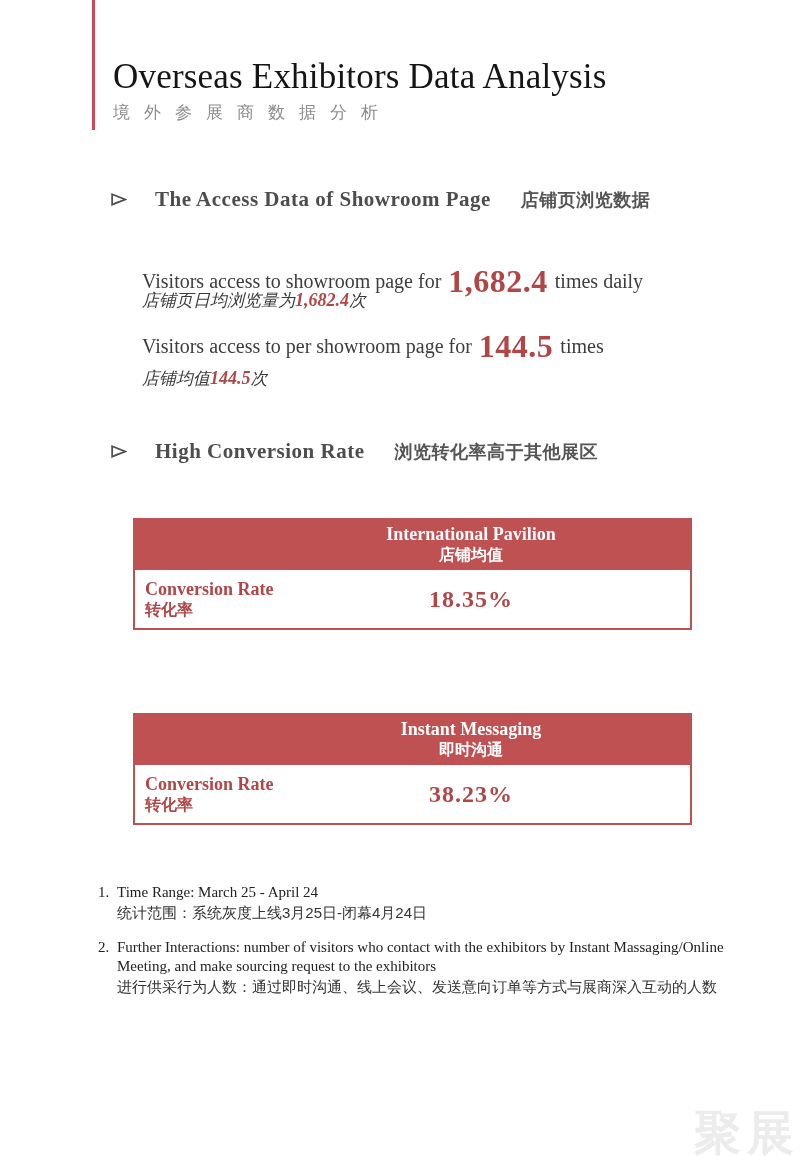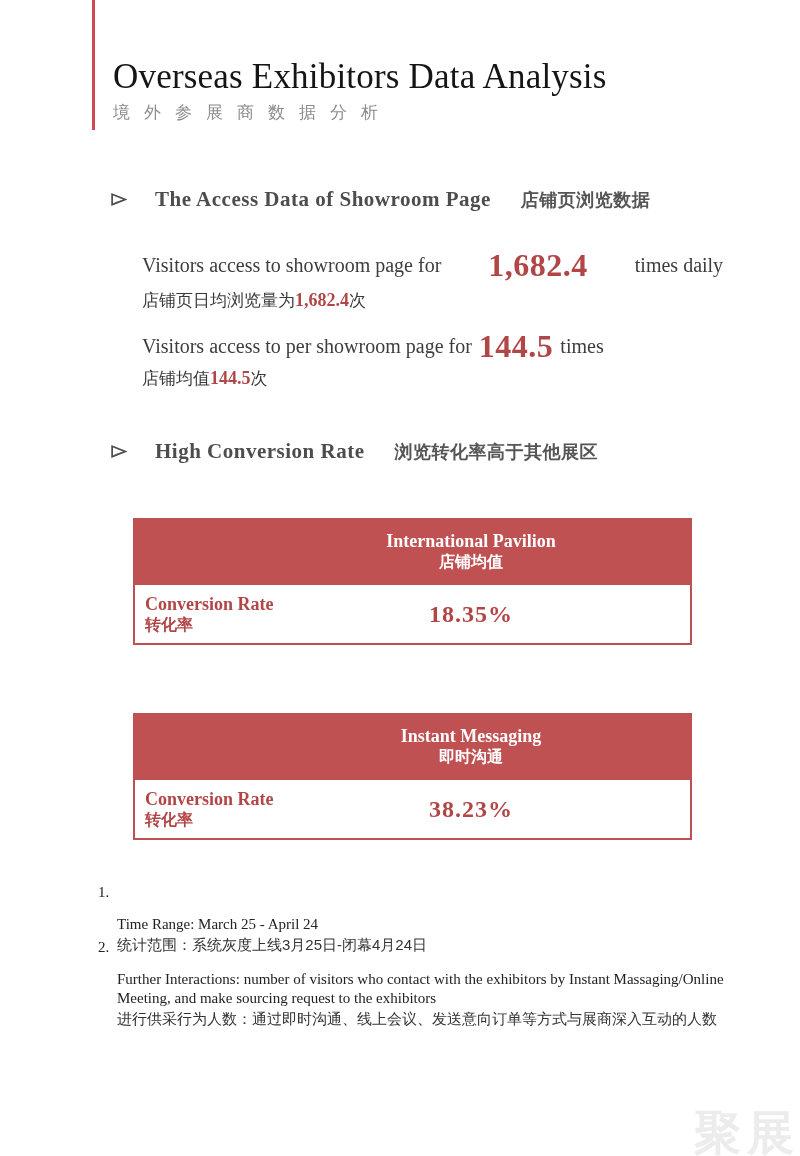--- a/index.html
+++ b/index.html
@@ -27,7 +27,7 @@
   .stat-line { position:absolute; left:142px; display:flex; align-items:center; white-space:nowrap; }
   .stat-en { font-family:"Liberation Serif", serif; font-size:20px; color:#3d3d3d; }
   .stat-big { font-family:"Liberation Serif", serif; font-weight:700; font-size:32px; color:var(--accent-red,#b14647); margin:0 7px; letter-spacing:.5px; }
-  .line-1 { top:247px; height:36px;gap:40px; }
+  .line-1 { top:263px; height:36px; }
   .line-3 { top:328px; height:36px; }
   .zh-line { position:absolute; left:142px; font-family:"Liberation Sans", sans-serif; font-size:17px; color:#3a3a3a; font-weight:500; white-space:nowrap; }
   .line-2 { top:289px; }

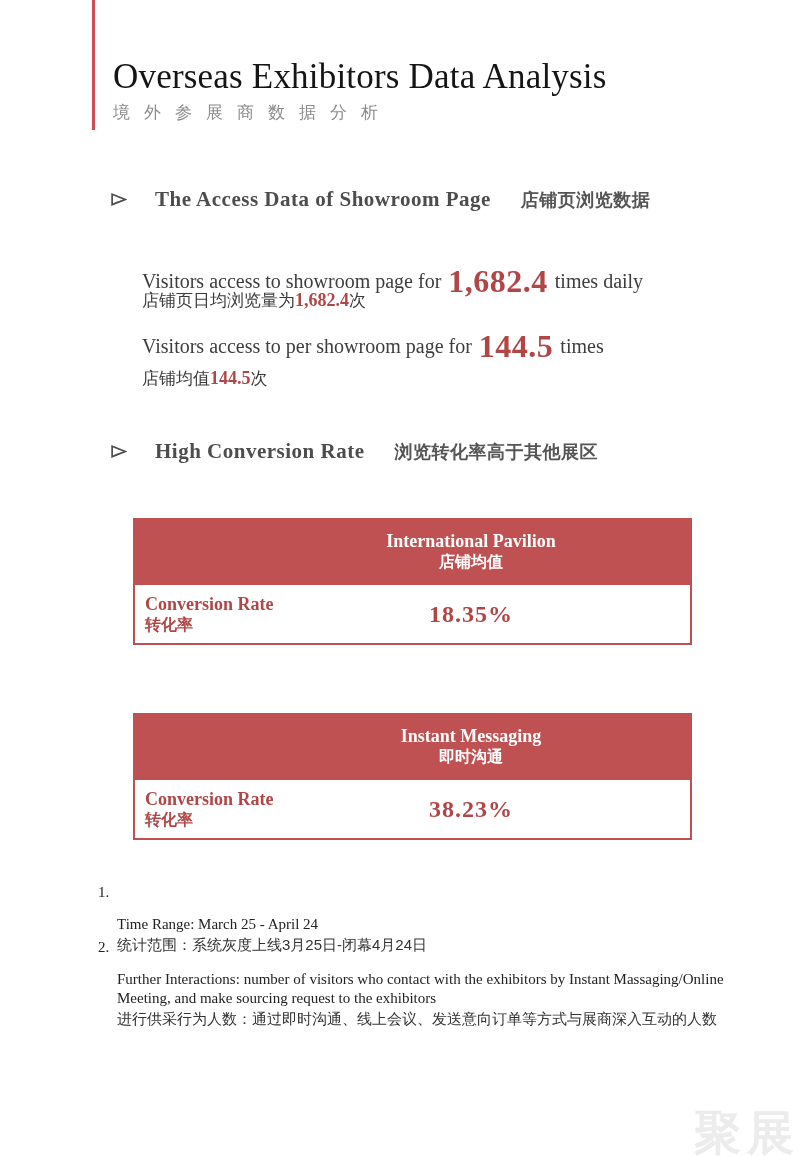--- a/index.html
+++ b/index.html
@@ -29,7 +29,7 @@
   .stat-big { font-family:"Liberation Serif", serif; font-weight:700; font-size:32px; color:var(--accent-red,#b14647); margin:0 7px; letter-spacing:.5px; }
   .line-1 { top:263px; height:36px; }
   .line-3 { top:328px; height:36px; }
-  .zh-line { position:absolute; left:142px; font-family:"Liberation Sans", sans-serif; font-size:17px; color:#3a3a3a; font-weight:500; white-space:nowrap; }
+  .zh-line { position:absolute; left:142px; font-family:"Liberation Sans", sans-serif; font-size:17px; color:#3a3a3a; font-weight:500; white-space:nowrap;font-style:italic; }
   .line-2 { top:289px; }
   .line-4 { top:367px; }
   .zh-red { color:var(--accent-red,#b14647); font-weight:700; font-family:"Liberation Serif", serif; font-size:18px; }

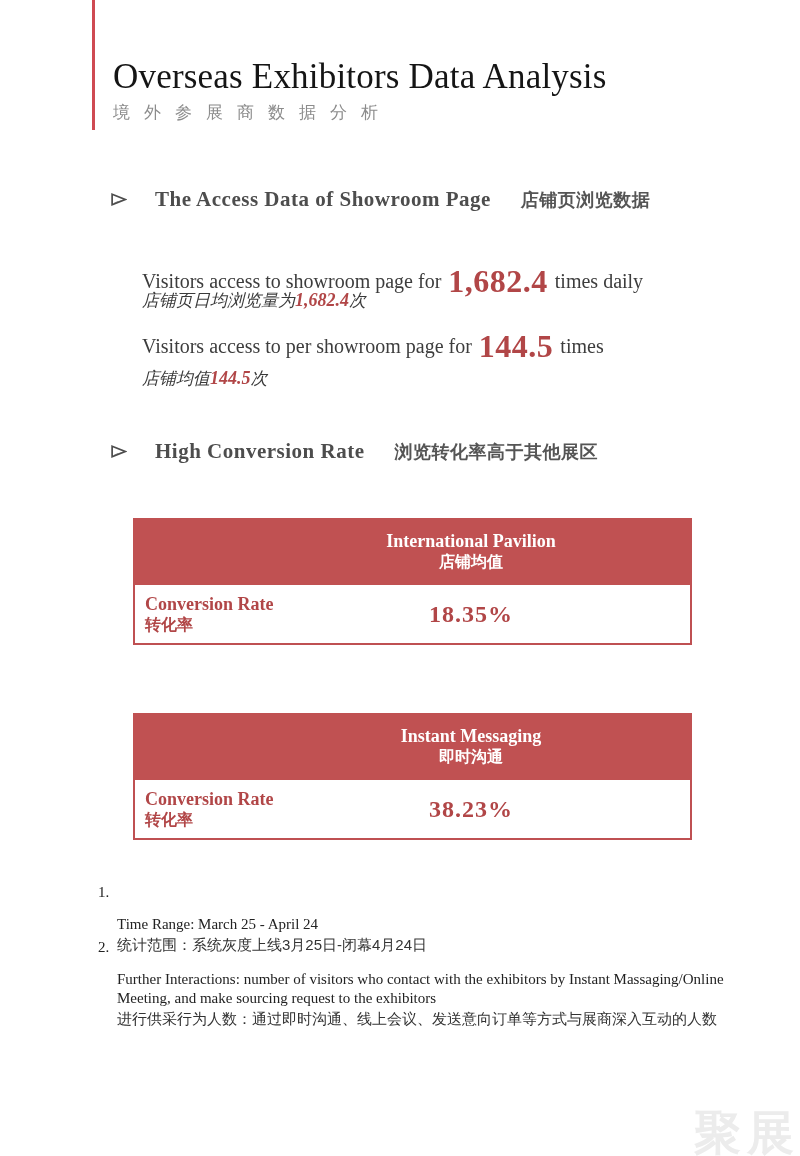--- a/index.html
+++ b/index.html
@@ -38,7 +38,7 @@
   .conv-table { position:absolute; left:133px; width:559px; }
   .table-1 { top:518px; }
   .table-2 { top:713px; }
-  .ct-header { height:67px; background:var(--header-bg,#c05152); color:#ffffff; }
+  .ct-header { height:52px; background:var(--header-bg,#c05152); color:#ffffff; }
   .ct-header-inner { padding-left:117px; height:100%; display:flex; flex-direction:column; justify-content:center; text-align:center; }
   .ct-h-en { font-family:"Liberation Serif", serif; font-weight:700; font-size:18px; line-height:21px; }
   .ct-h-zh { font-family:"Liberation Sans", sans-serif; font-weight:700; font-size:16px; line-height:20px; }

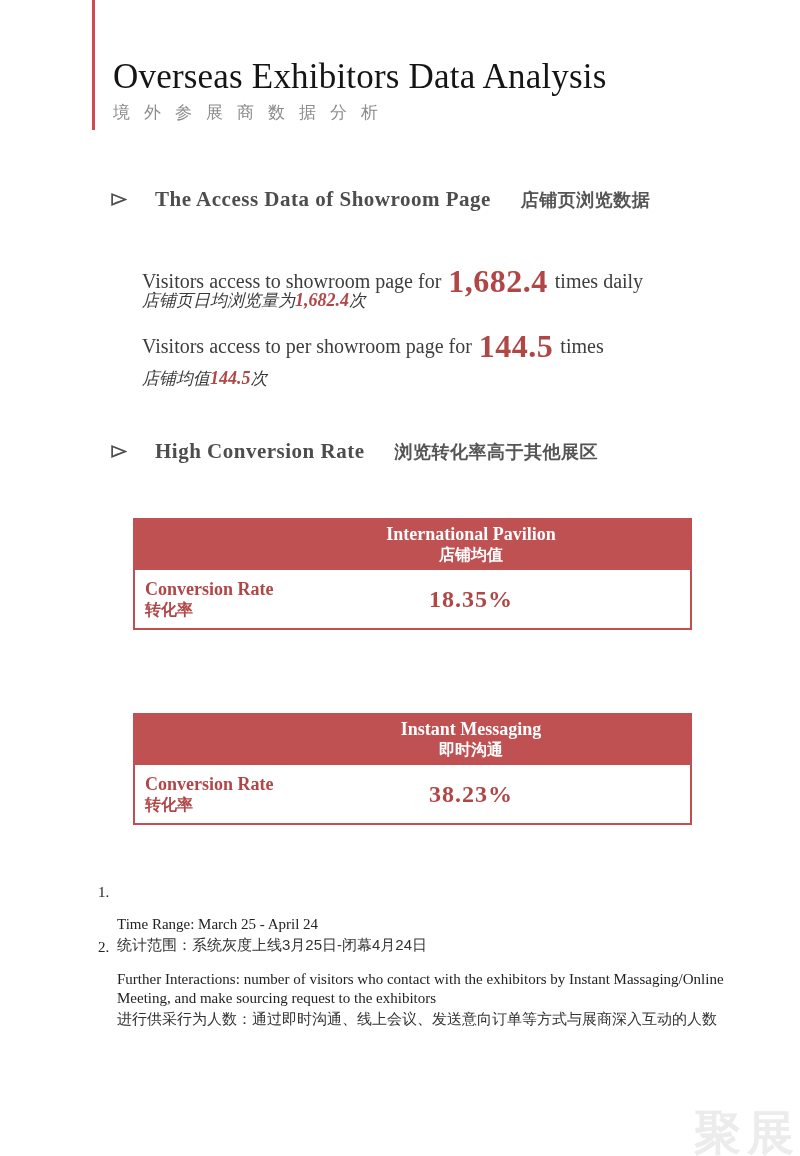--- a/index.html
+++ b/index.html
@@ -54,7 +54,7 @@
   .fn-1 { top:883px; }
   .fn-2 { top:938px; }
   .fn-num { position:absolute; left:0; top:0; font-family:"Liberation Serif", serif; font-size:15px; color:#222; line-height:19px; }
-  .fn-en { margin-left:19px; font-family:"Liberation Serif", serif; font-size:15px; color:#222; line-height:19px;margin-top:32px; }
+  .fn-en { margin-left:19px; font-family:"Liberation Serif", serif; font-size:15px; color:#222; line-height:19px; }
   .fn-zh { margin-left:19px; margin-top:1px; font-family:"Liberation Sans", sans-serif; font-size:15px; color:#333; font-weight:500; line-height:19px; }
 
   

